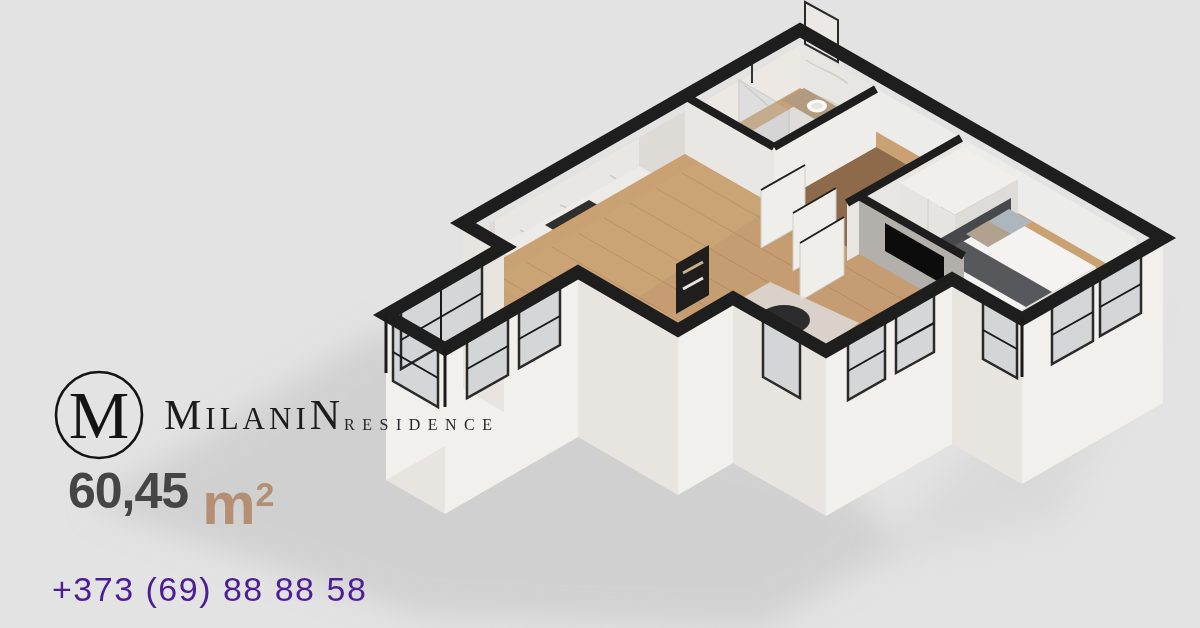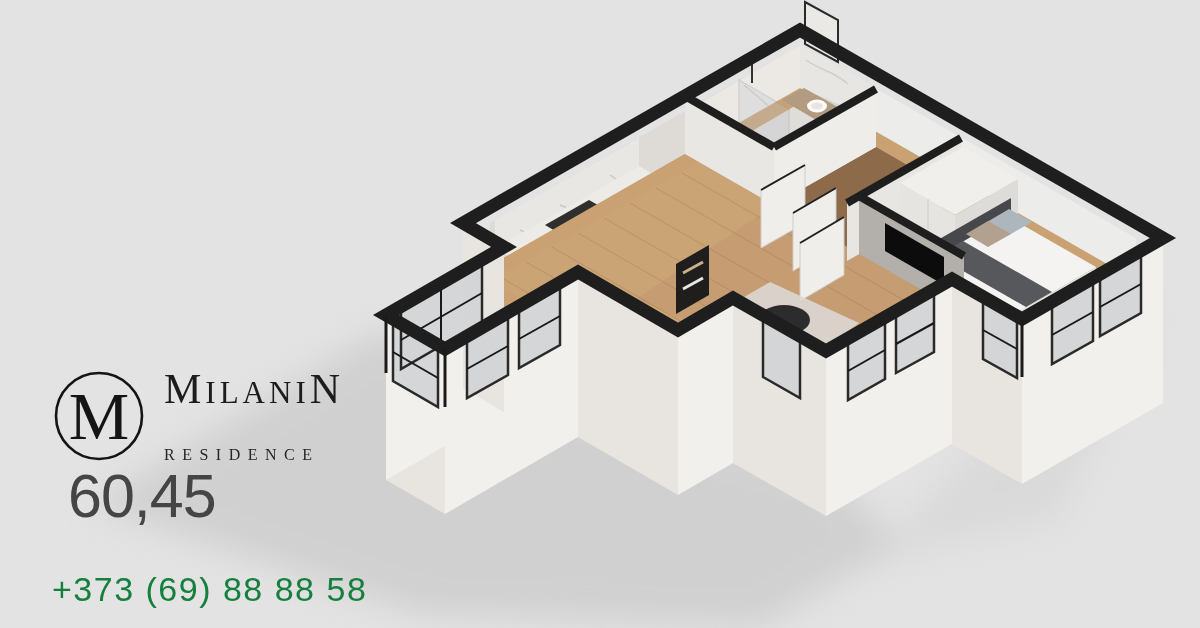--- a/index.html
+++ b/index.html
@@ -10,7 +10,7 @@
 
   .brand{position:absolute;left:52px;top:368px;display:flex;align-items:center;gap:18px;}
   .brand-mark{width:94px;height:94px;flex:0 0 auto;}
-  .brand-text{display:flex;flex-direction:column;gap:14px;}
+  .brand-text{display:flex;flex-direction:row;}
   .brand-name{font-family:"Liberation Serif",serif;color:#1c1c1c;letter-spacing:4px;line-height:1;
               white-space:nowrap;}
   .brand-name .big{font-size:42px;}

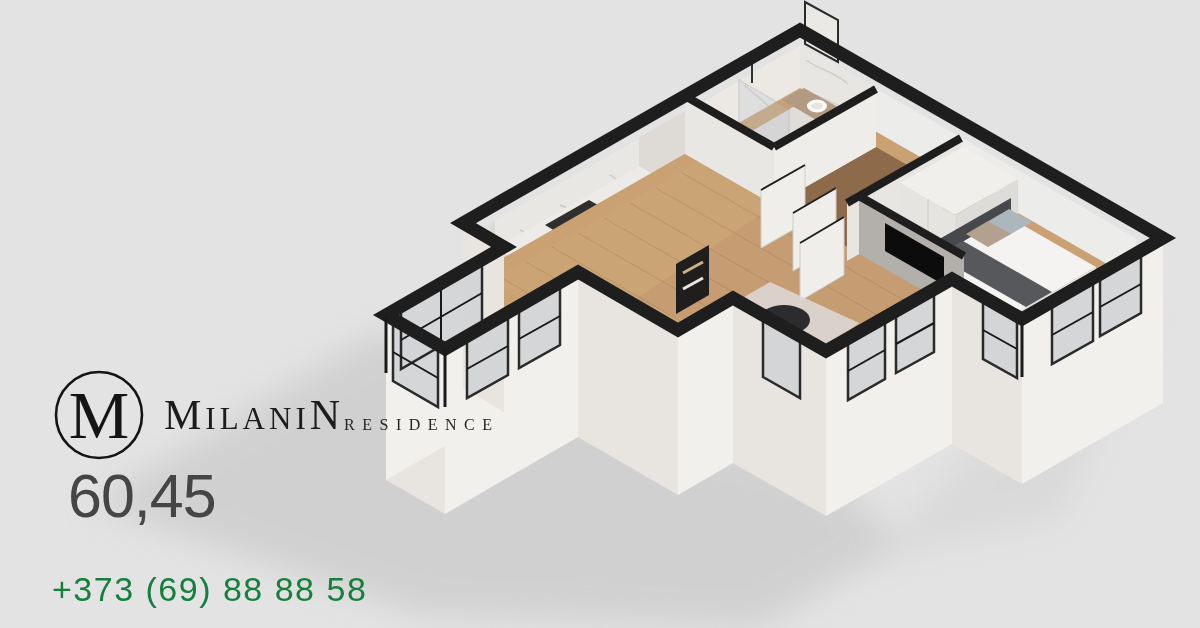--- a/index.html
+++ b/index.html
@@ -19,7 +19,7 @@
              margin-top:22px;white-space:nowrap;}
 
   .area{position:absolute;left:68px;top:466px;display:flex;align-items:flex-start;white-space:nowrap;}
-  .area-value{font-size:61px;font-weight:400;color:#454545;line-height:1;letter-spacing:-1px;text-align:right;}
+  .area-value{font-size:50px;font-weight:700;color:#454545;line-height:1;letter-spacing:-1px;text-align:right;}
   .area-unit{font-size:60px;font-weight:700;color:#b58f73;line-height:1;margin-left:14px;margin-top:8px;}
   .area-exp{font-size:34px;font-weight:700;color:#b58f73;line-height:1;vertical-align:18px;}
 

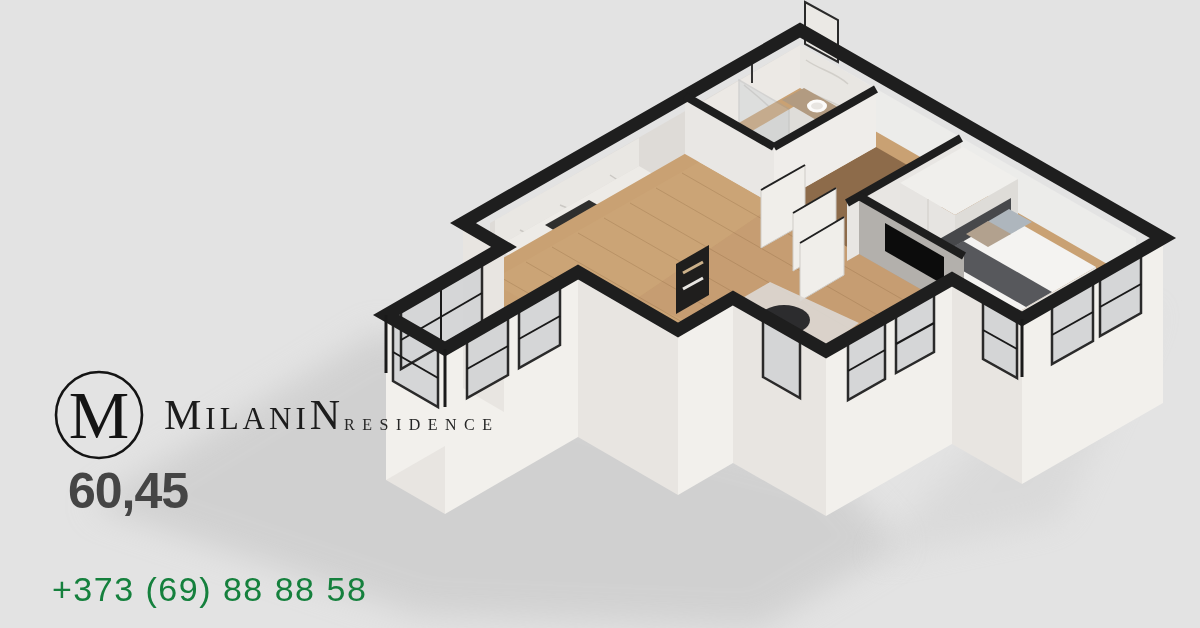--- a/index.html
+++ b/index.html
@@ -218,6 +218,7 @@
 
   <div class="area">
     <span class="area-value">60,45</span>
+    <span class="area-unit"><span>m</span><sup class="area-exp">2</sup></span>
   </div>
 
   <div class="phone">+373 (69) 88 88 58</div>

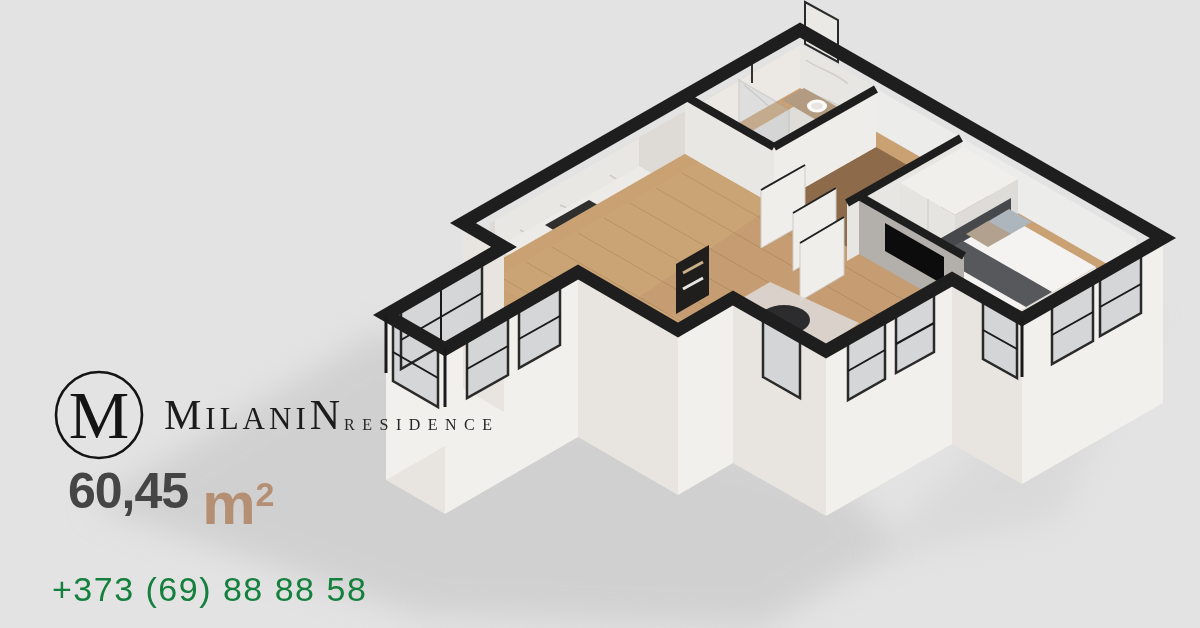--- a/index.html
+++ b/index.html
@@ -23,7 +23,7 @@
   .area-unit{font-size:60px;font-weight:700;color:#b58f73;line-height:1;margin-left:14px;margin-top:8px;}
   .area-exp{font-size:34px;font-weight:700;color:#b58f73;line-height:1;vertical-align:18px;}
 
-  .phone{position:absolute;left:52px;top:570px;font-size:34px;font-weight:100;color:#15803d;
+  .phone{position:absolute;left:52px;top:570px;font-size:34px;font-weight:100;color:#4c1d95;
          letter-spacing:1.5px;white-space:nowrap;}
 </style>
 </head>

